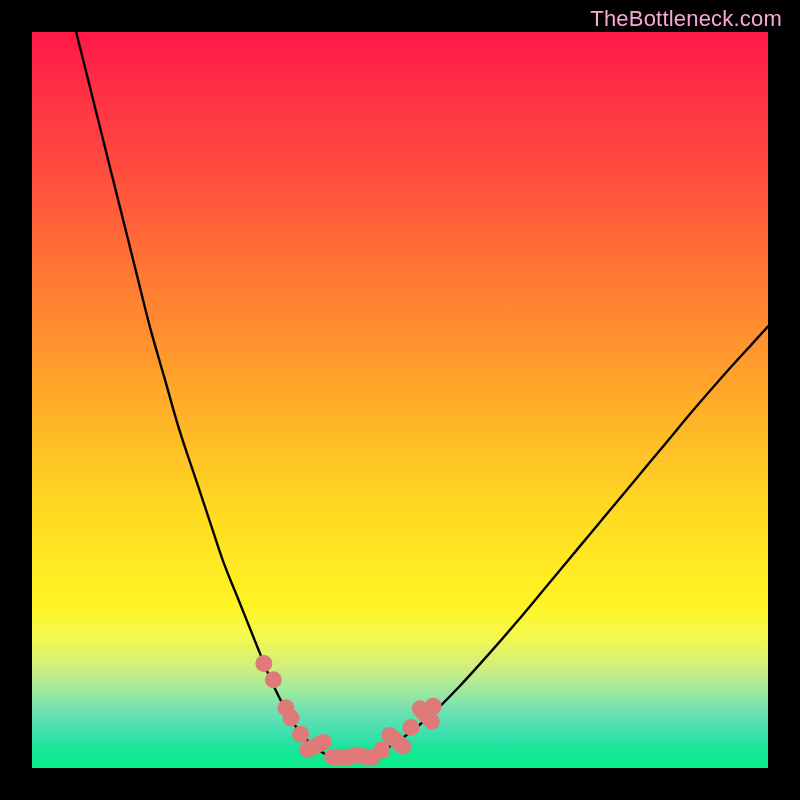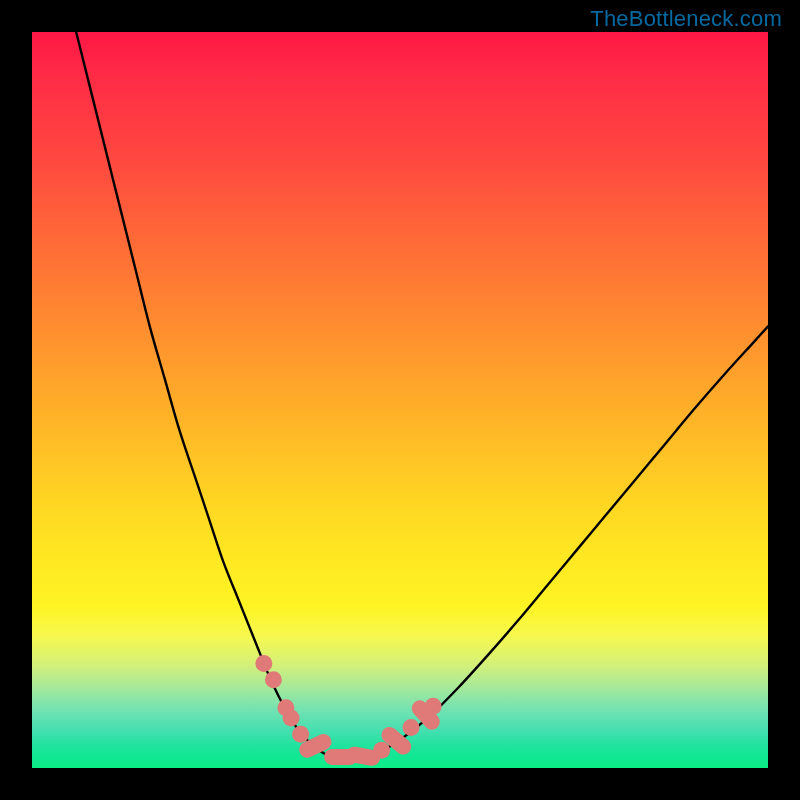--- a/index.html
+++ b/index.html
@@ -55,7 +55,7 @@
     position: absolute;
     top: 6px;
     right: 18px;
-    color: #0369a1;
+    color: #f9a8d4;
     font-size: 22px;
     font-weight: 500;
     letter-spacing: 0.2px;

